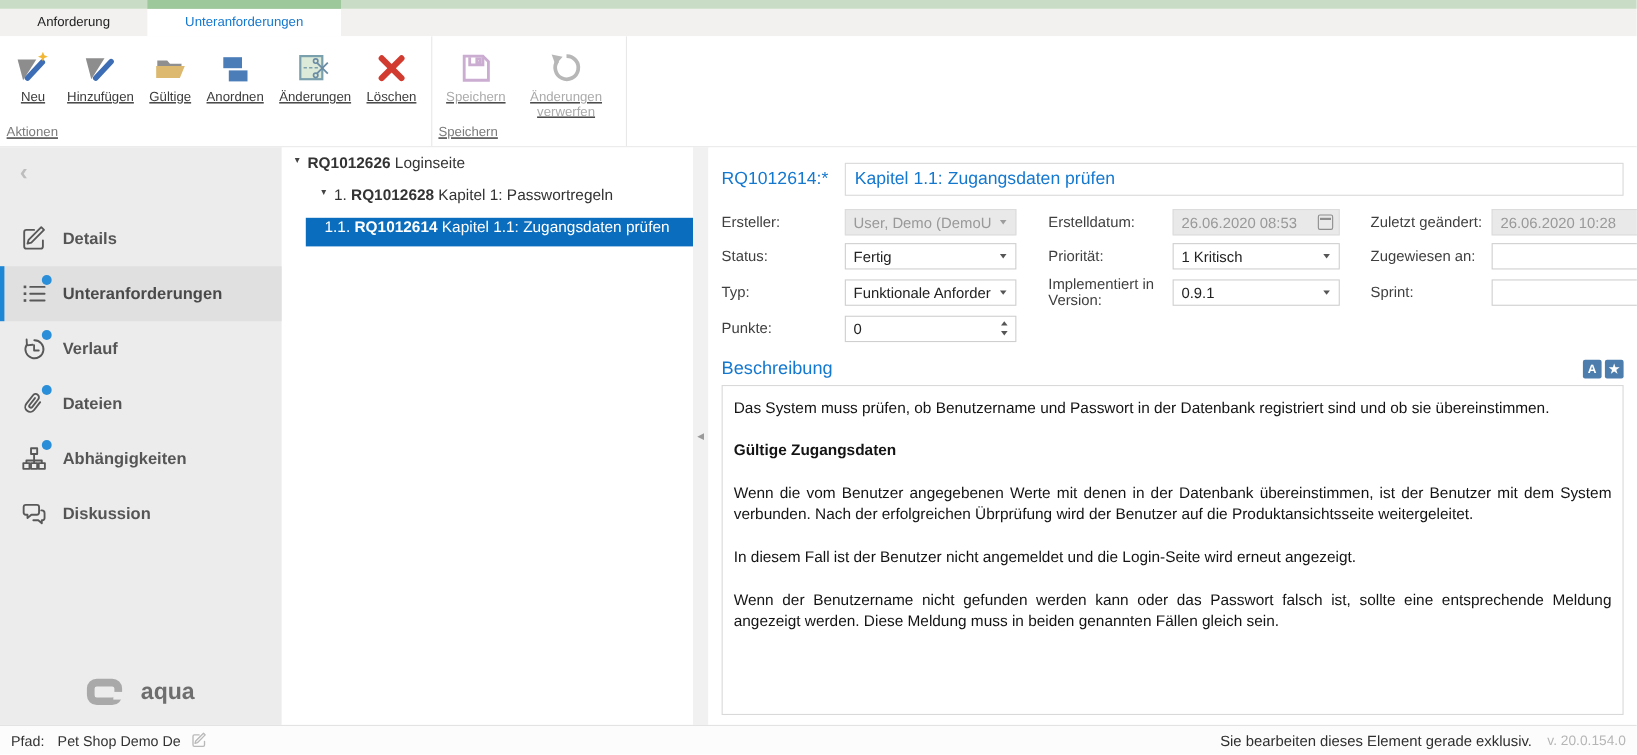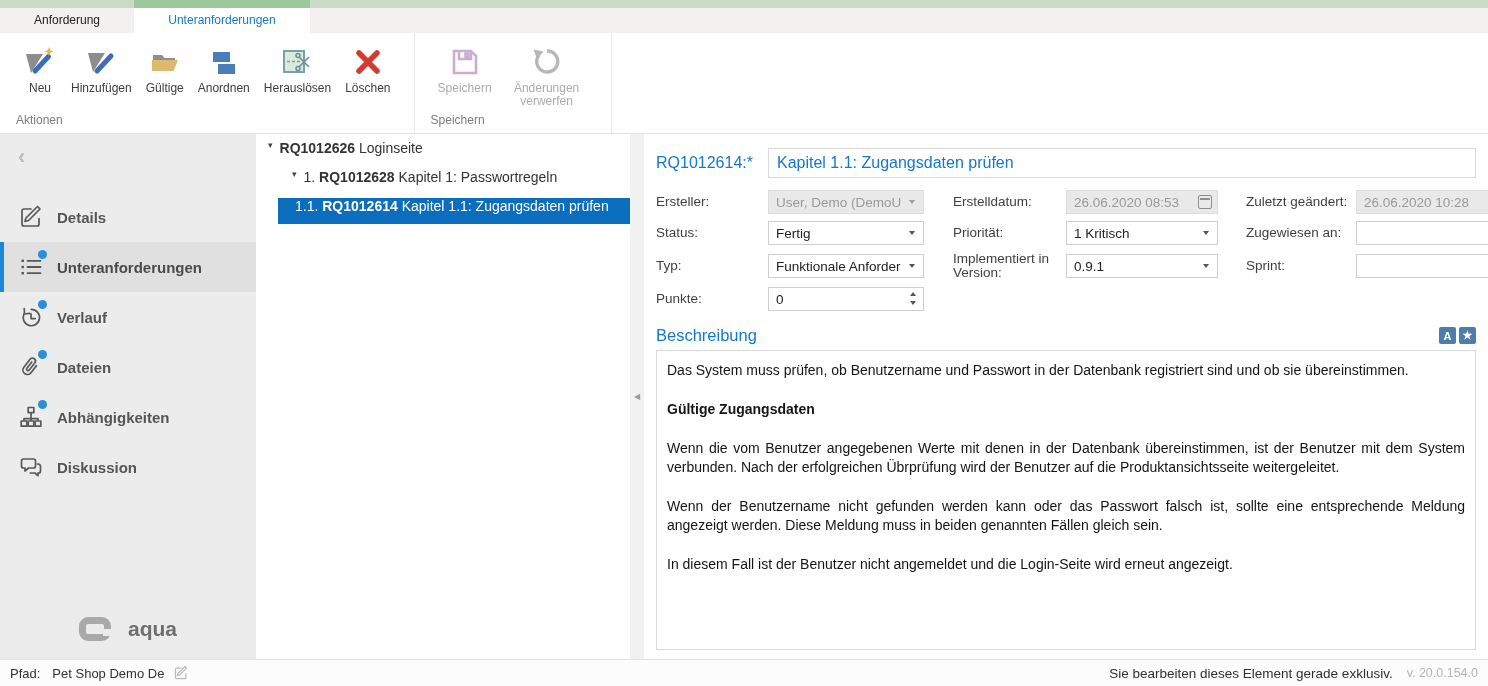--- a/index.html
+++ b/index.html
@@ -19,7 +19,7 @@
 
   
   .ribbon { height:101px; background:#fff; border-bottom:1px solid #e4e4e4; display:flex; flex-shrink:0; }
-  .ribbon-group { display:flex; flex-direction:column; border-right:1px solid #e8e8e8; padding:0 16px; }
+  .ribbon-group { display:flex; flex-direction:column; border-right:1px solid #e8e8e8; padding:0 6px;text-decoration:underline; }
   .rg-buttons { flex:1; display:flex; align-items:flex-start; padding-top:11px; }
   .rbtn { display:flex; flex-direction:column; align-items:center; padding:0 7px; min-width:44px; cursor:pointer; }
   .rbtn .ricon { height:36px; display:flex; align-items:center; justify-content:center; }

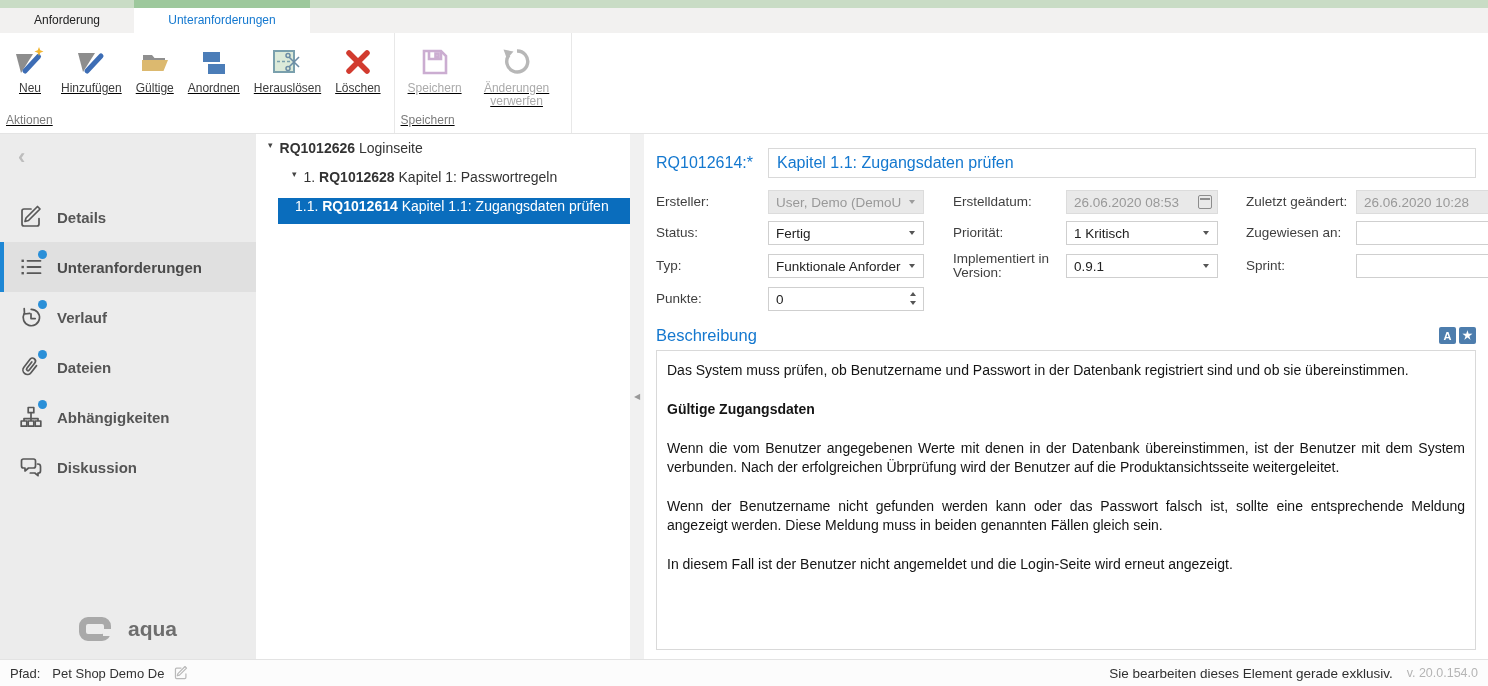--- a/index.html
+++ b/index.html
@@ -163,7 +163,7 @@
               <circle cx="18" cy="10.5" r="2" fill="none" stroke="#6b8ca5" stroke-width="1.5"></circle>
             </svg>
           </span>
-          <span class="rlabel">Herauslösen</span>
+          <span class="rlabel">Änderungen</span>
         </div>
         <div class="rbtn">
           <span class="ricon">

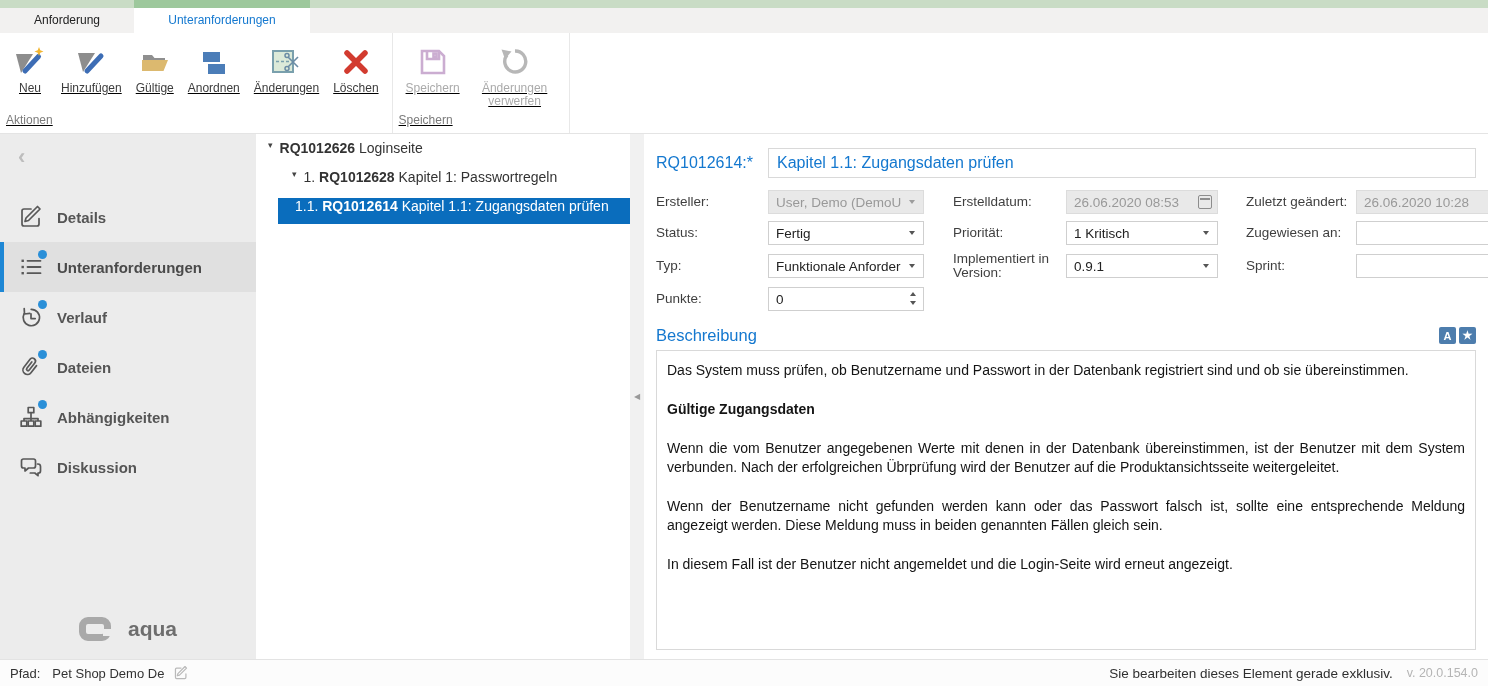--- a/index.html
+++ b/index.html
@@ -373,8 +373,8 @@
         <p class="db first">Das System muss prüfen, ob Benutzername und Passwort in der Datenbank registriert sind und ob sie übereinstimmen.</p>
         <p class="db head">Gültige Zugangsdaten</p>
         <p class="db">Wenn die vom Benutzer angegebenen Werte mit denen in der Datenbank übereinstimmen, ist der Benutzer mit dem System verbunden. Nach der erfolgreichen Übrprüfung wird der Benutzer auf die Produktansichtsseite weitergeleitet.</p>
+        <p class="db">In diesem Fall ist der Benutzer nicht angemeldet und die Login-Seite wird erneut angezeigt.</p>
         <p class="db">Wenn der Benutzername nicht gefunden werden kann oder das Passwort falsch ist, sollte eine entsprechende Meldung angezeigt werden. Diese Meldung muss in beiden genannten Fällen gleich sein.</p>
-        <p class="db">In diesem Fall ist der Benutzer nicht angemeldet und die Login-Seite wird erneut angezeigt.</p>
       </div>
     </div>
   </div>

